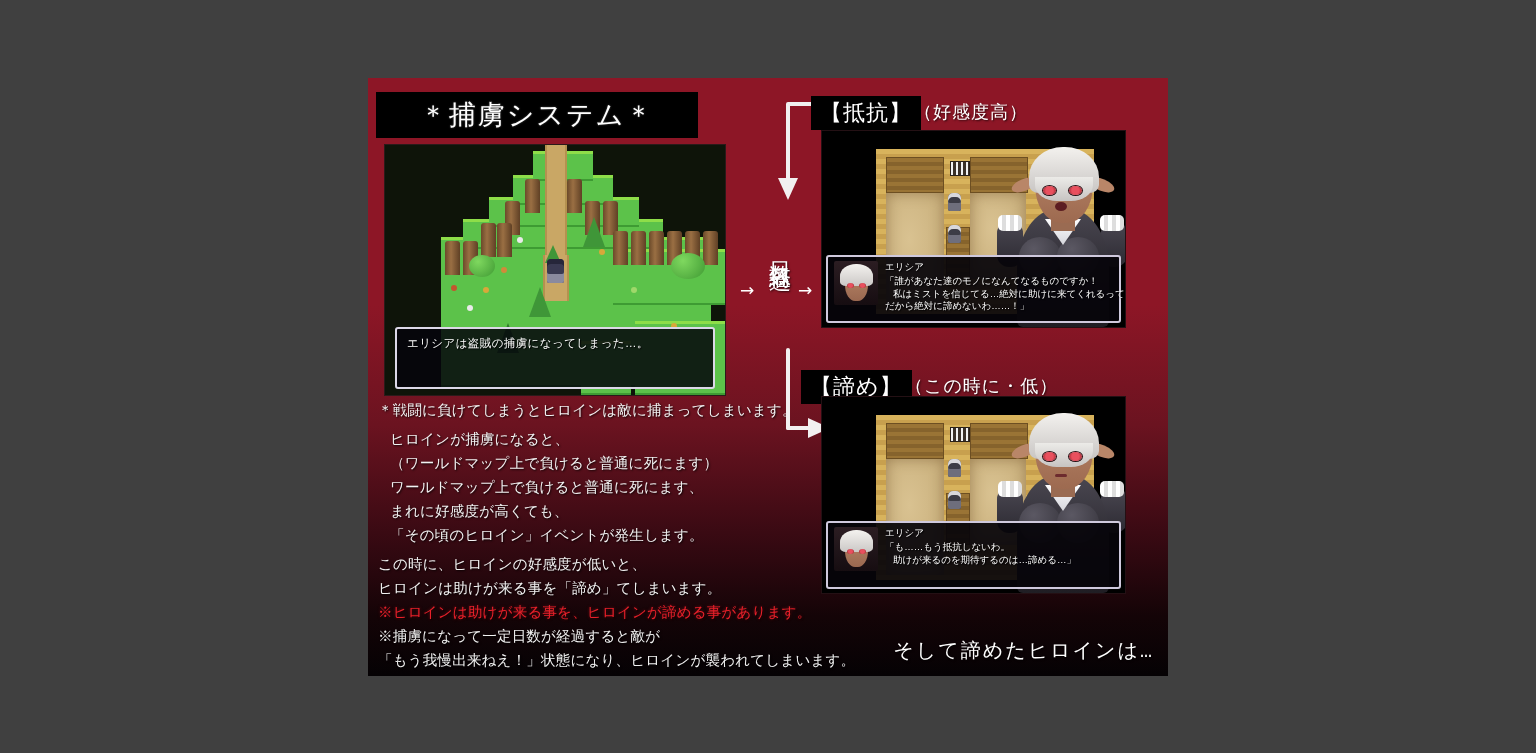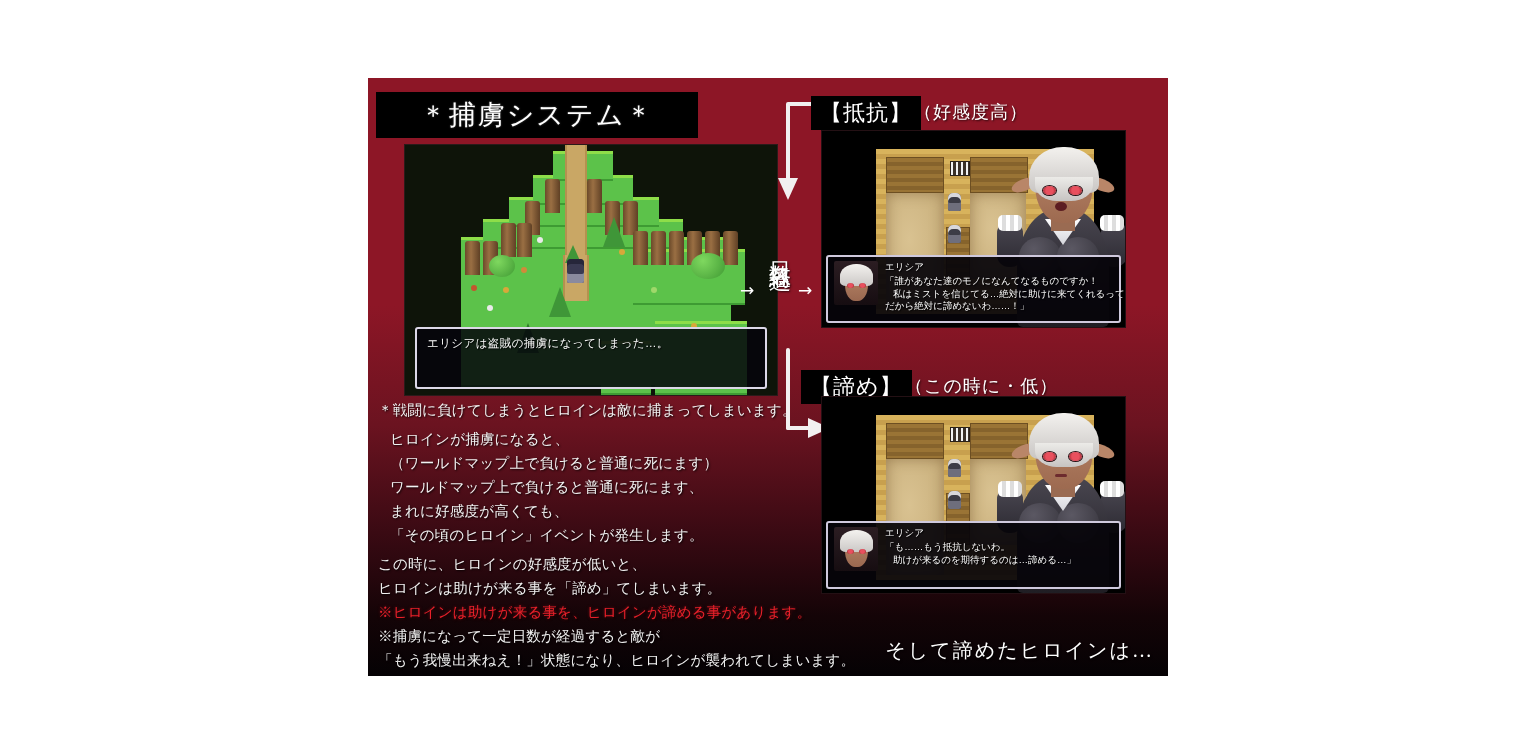--- a/index.html
+++ b/index.html
@@ -9,7 +9,7 @@
     overflow: hidden;
     font-family: "Liberation Serif", "DejaVu Serif", serif;
   }
-  #stage { position: relative; width: 1536px; height: 753px; background: #ffffff; }
+  #stage { position: relative; width: 1536px; height: 753px; background: #404040; }
 
   
   .panel {

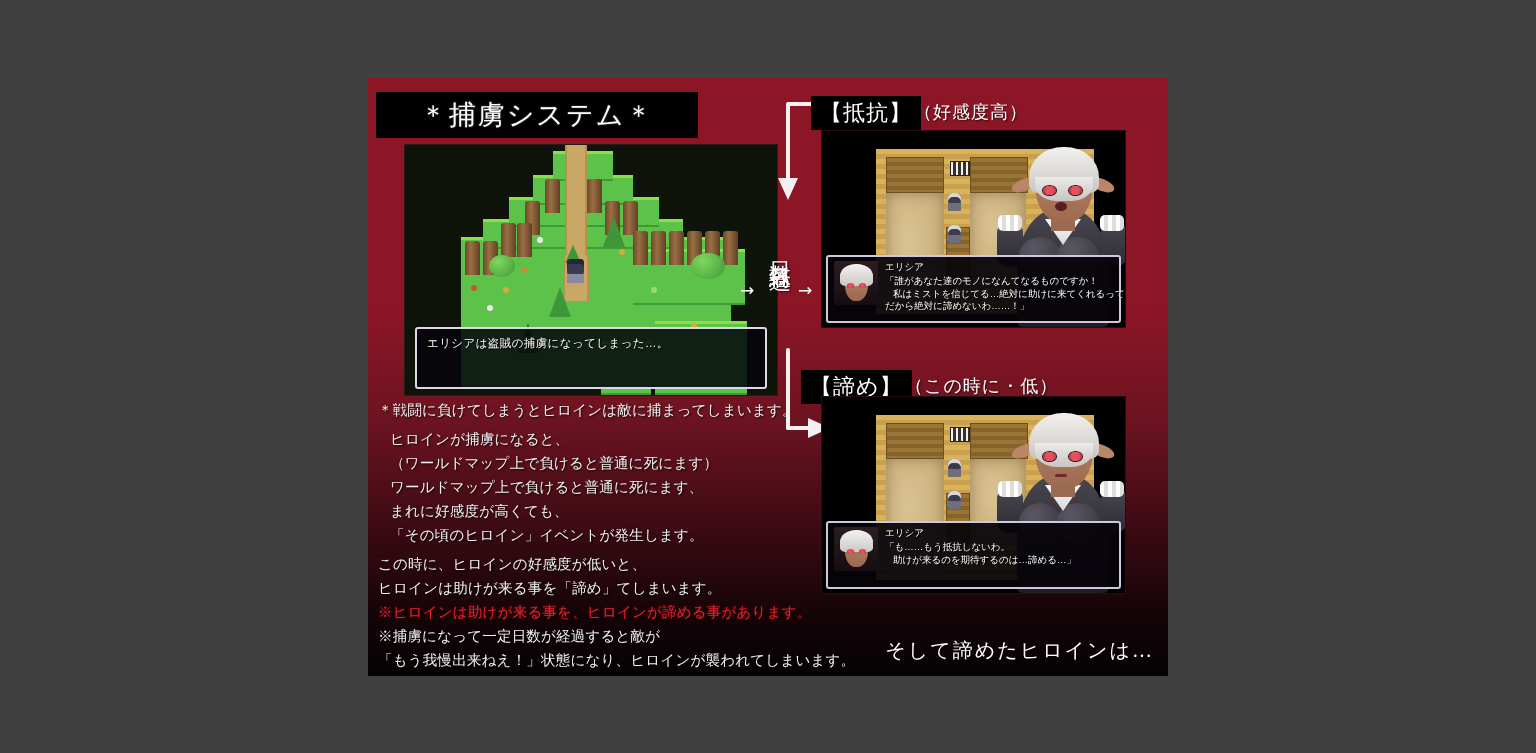--- a/index.html
+++ b/index.html
@@ -37,12 +37,11 @@
 
   
   .map-shot {
-    position: absolute; left: 36px; top: 66px;
+    position: absolute; left: 16px; top: 66px;
     width: 340px; height: 250px;
     background: #0d1408;
     overflow: hidden;
     border: 1px solid #2b1a1a;
-    padding-left: 32px;
   }
   .map-dark { position:absolute; inset:0; background:#0e1409; }
   .grass {

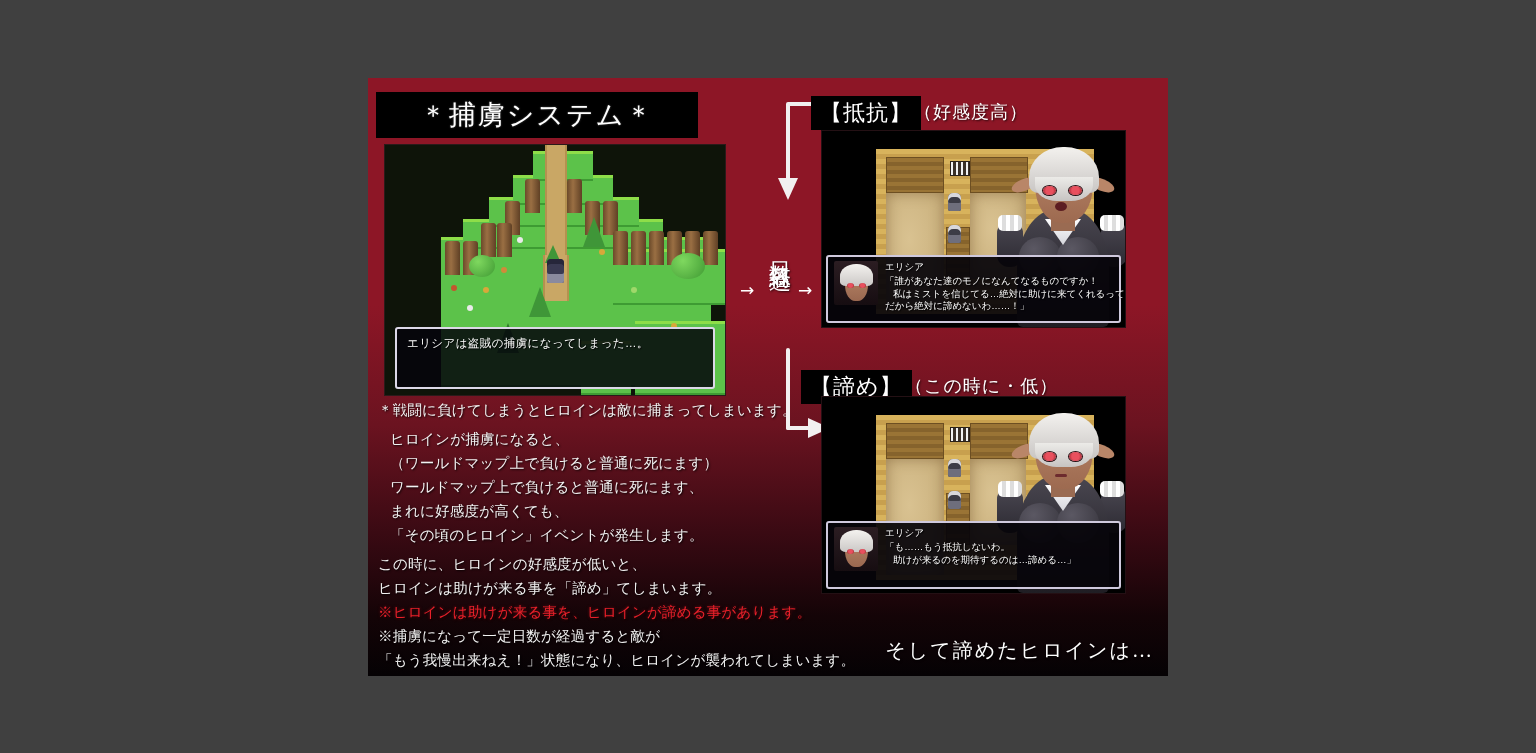--- a/index.html
+++ b/index.html
@@ -275,7 +275,7 @@
   .closing {
     position:absolute; right:14px; bottom:12px;
     color:#fff; font-size:20px; letter-spacing:2px;
-    font-family:Liberation Serif, serif;
+    font-family:Liberation Mono, monospace;
     text-shadow:1px 1px 2px rgba(0,0,0,.8);
   }
   svg.flow { position:absolute; left:0; top:0; overflow:visible; }

